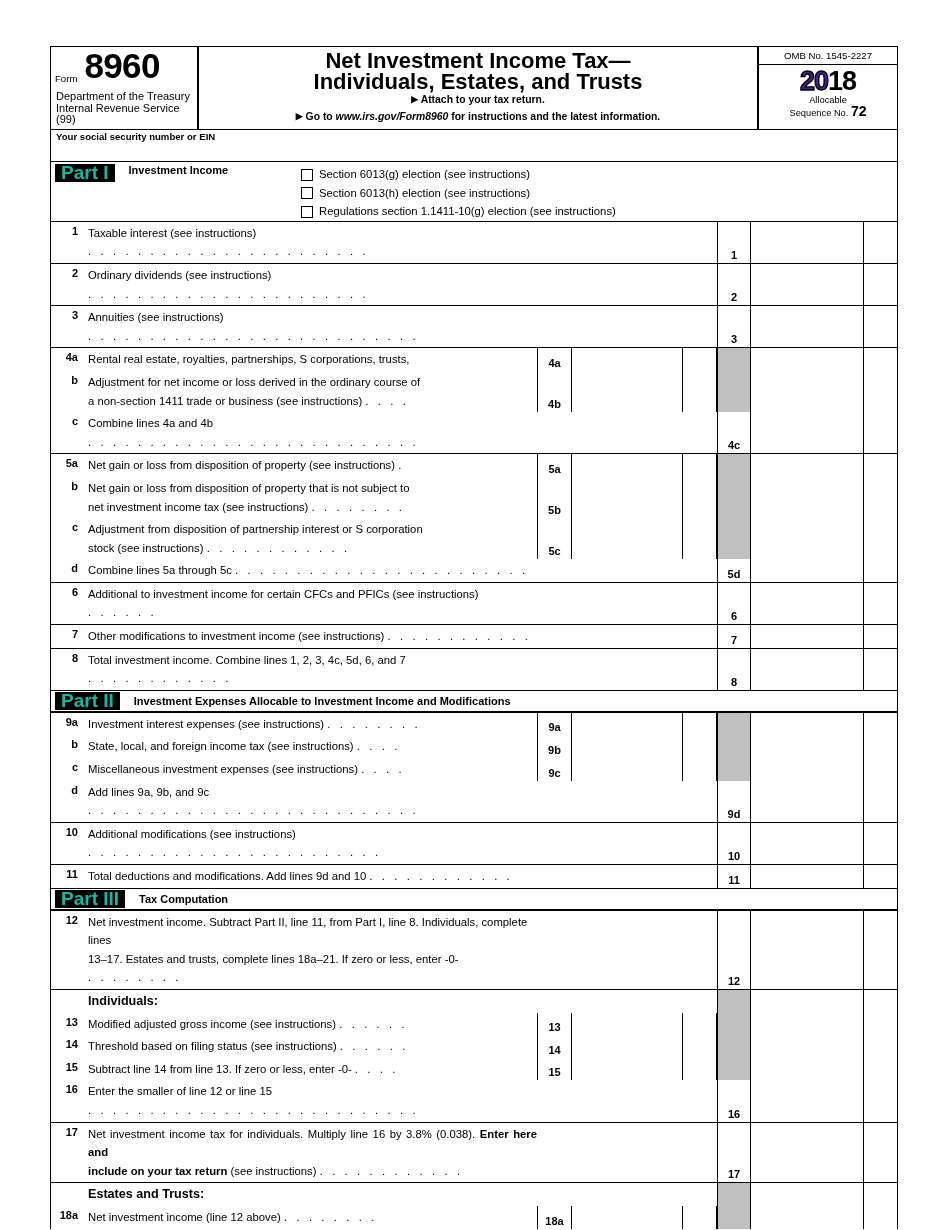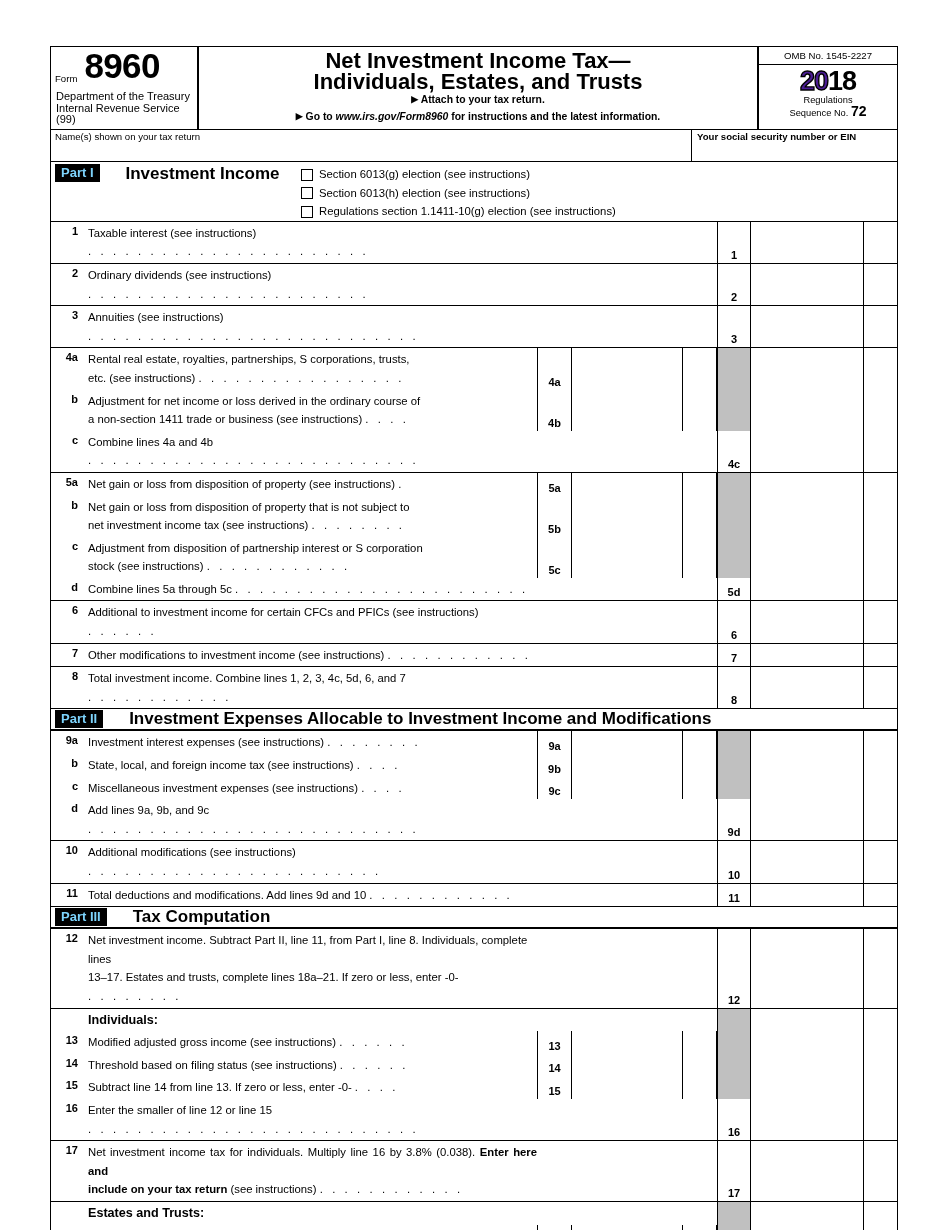--- a/index.html
+++ b/index.html
@@ -94,7 +94,7 @@
     <div class="hdr-right">
       <div class="omb">OMB No. 1545-2227</div>
       <div class="yr"><span class="out">20</span><span>18</span></div>
-      <div class="att">Regulations</div>
+      <div class="att">Allocable</div>
       <div class="att"><span>Sequence No.</span> <b>72</b></div>
     </div>
   </div>

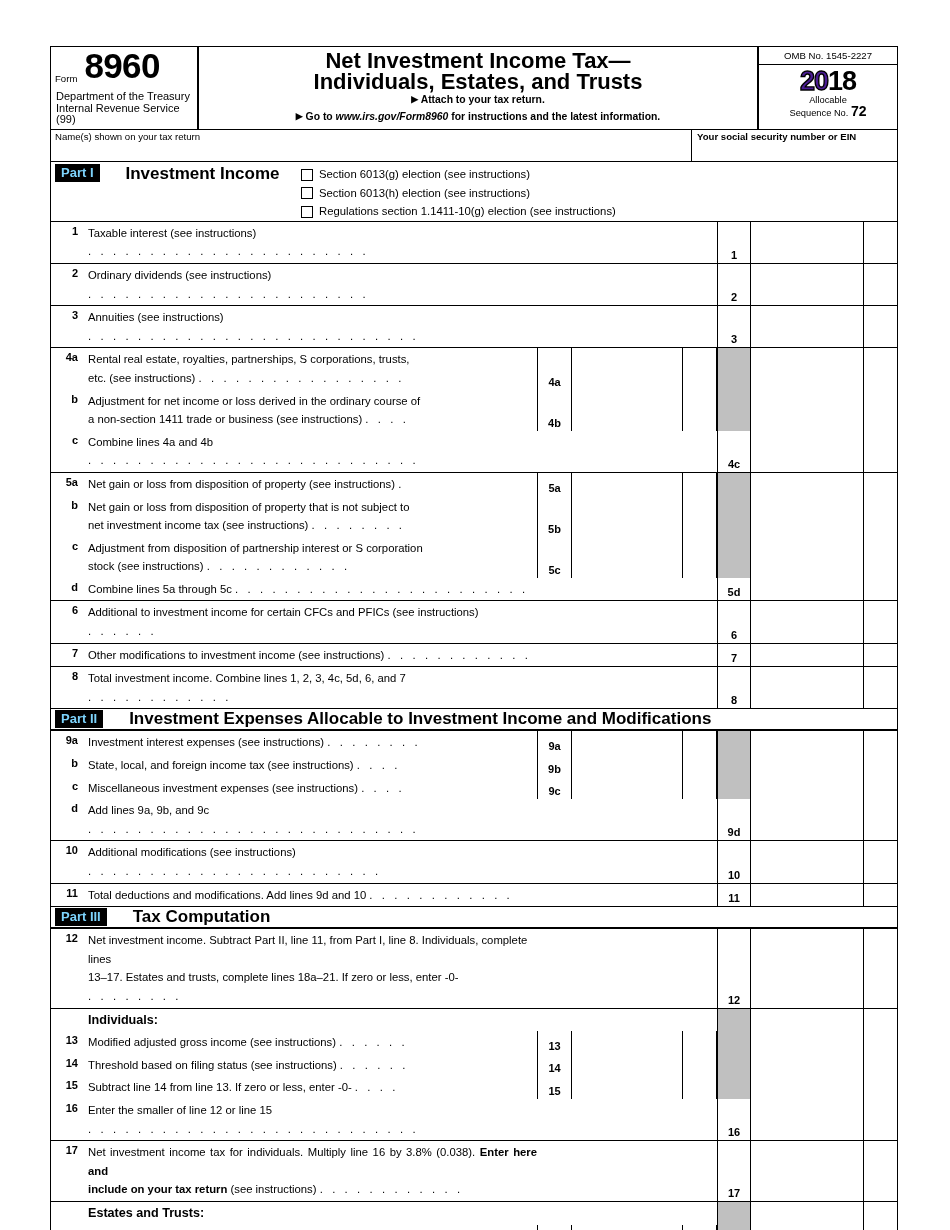--- a/index.html
+++ b/index.html
@@ -100,9 +100,6 @@
   </div>
 
   <div class="namerow">
-    <div class="namebox">
-      <span>Name(s) shown on your tax return</span>
-    </div>
     <div class="ssnbox">
       <span>Your social security number or EIN</span>
     </div>

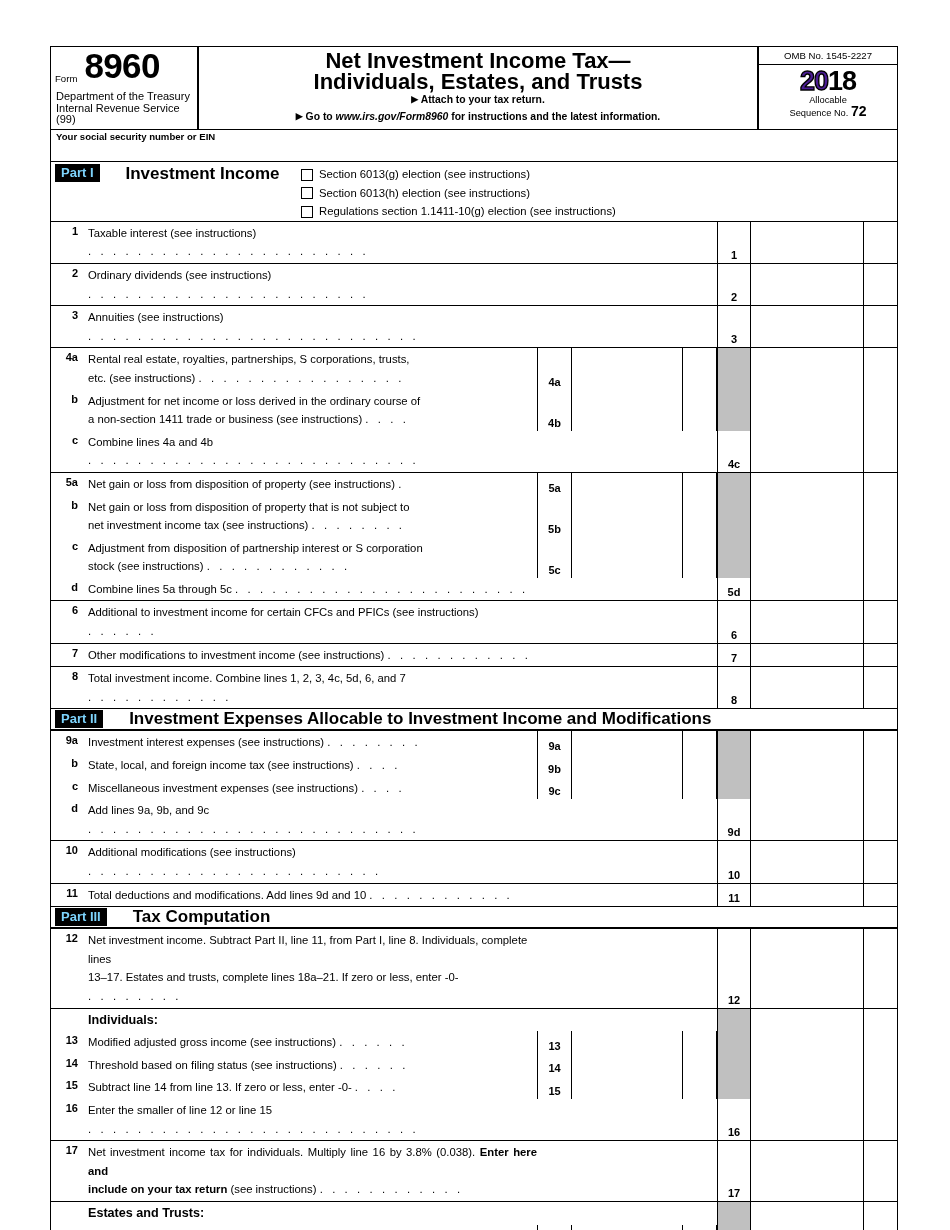--- a/index.html
+++ b/index.html
@@ -30,7 +30,7 @@
   
   .partbar{display:flex;align-items:center;border-left:1.6px solid #000;border-right:1.6px solid #000;border-bottom:1.6px solid #000;height:22px;box-sizing:border-box;}
   .partbar.thick{border-bottom:2.4px solid #000;}
-  .ptag{background:#000;color:#7dd3fc;font-size:13px;font-weight:bold;padding:1px 6px 2px 6px;margin:0 0 0 4px;line-height:15px;}
+  .ptag{background:#000;color:#14b8a6;font-size:19px;font-weight:bold;padding:1px 6px 2px 6px;margin:0 0 0 4px;line-height:15px;}
   .ptitle{font-size:17px;font-weight:bold;margin-left:26px;}
   
   .p1wrap{display:flex;border-left:1.6px solid #000;border-right:1.6px solid #000;border-bottom:1.6px solid #000;box-sizing:border-box;}

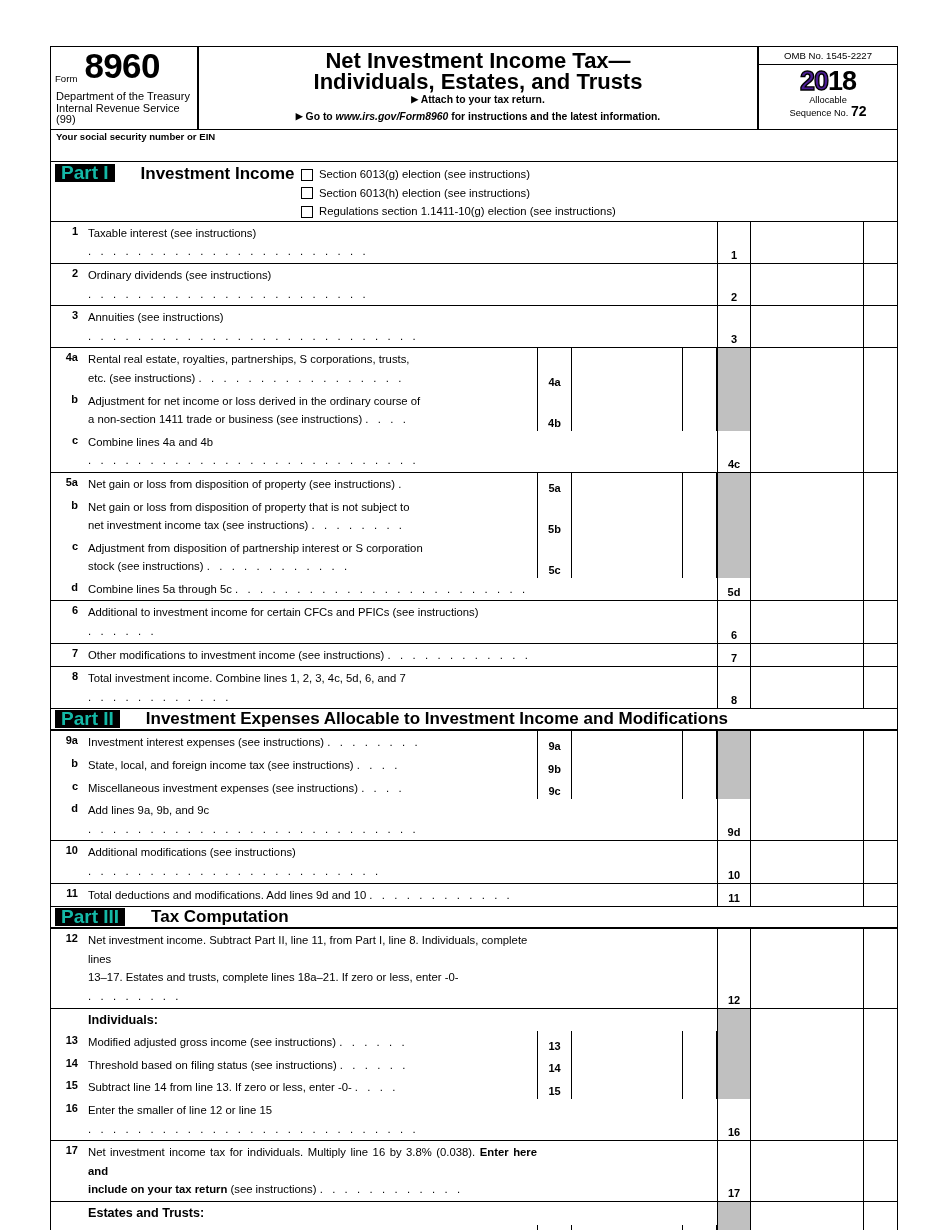--- a/index.html
+++ b/index.html
@@ -31,7 +31,7 @@
   .partbar{display:flex;align-items:center;border-left:1.6px solid #000;border-right:1.6px solid #000;border-bottom:1.6px solid #000;height:22px;box-sizing:border-box;}
   .partbar.thick{border-bottom:2.4px solid #000;}
   .ptag{background:#000;color:#14b8a6;font-size:19px;font-weight:bold;padding:1px 6px 2px 6px;margin:0 0 0 4px;line-height:15px;}
-  .ptitle{font-size:17px;font-weight:bold;margin-left:26px;}
+  .ptitle{font-size:11px;font-weight:bold;margin-left:14px;}
   
   .p1wrap{display:flex;border-left:1.6px solid #000;border-right:1.6px solid #000;border-bottom:1.6px solid #000;box-sizing:border-box;}
   .p1left{display:flex;align-items:flex-start;padding-top:2px;width:250px;}

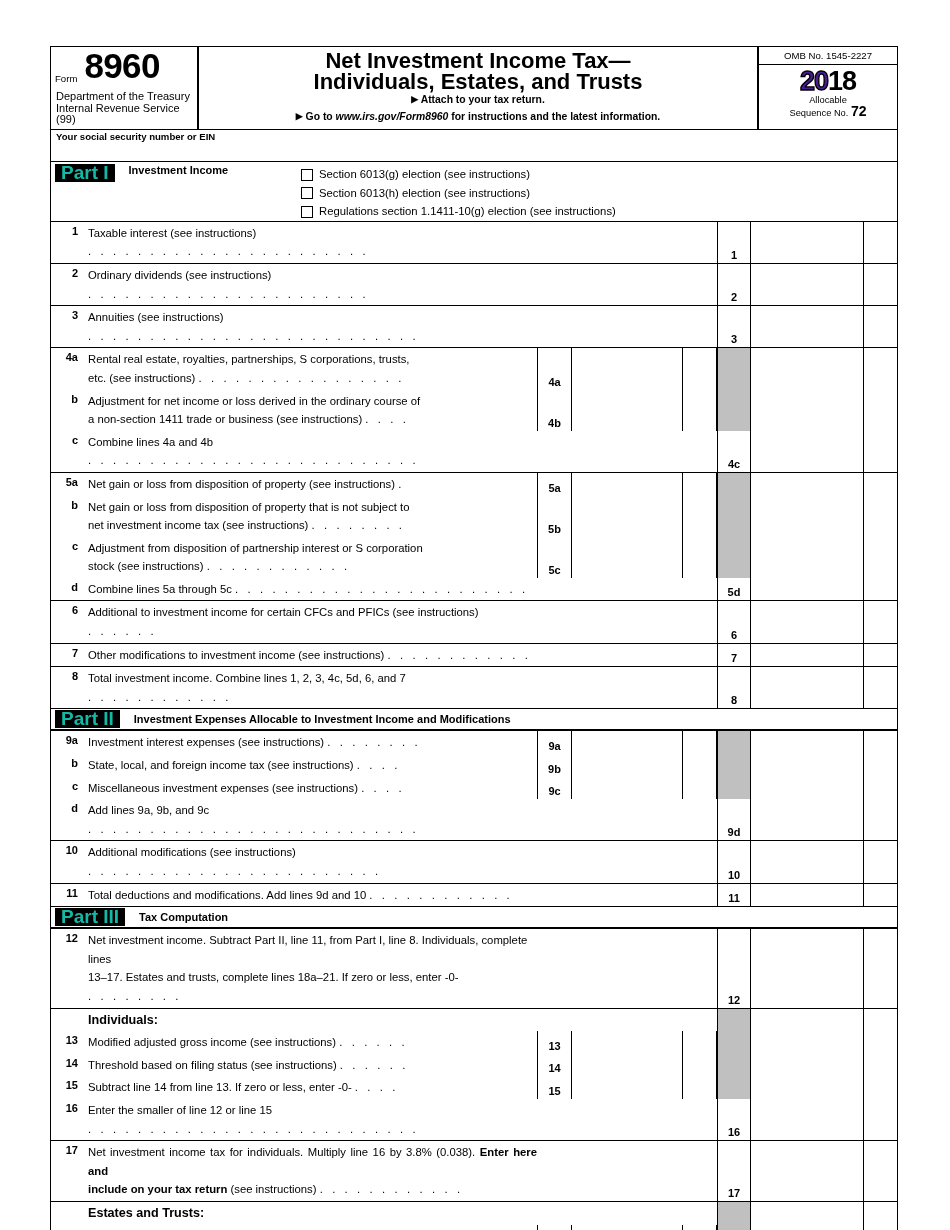--- a/index.html
+++ b/index.html
@@ -163,7 +163,6 @@
     <div class="lno">4a</div>
     <div class="desc">
       <div>Rental real estate, royalties, partnerships, S corporations, trusts,</div>
-      <div><span>etc. (see instructions)</span> <span class="lead">. . . . . . . . . . . . . . . . .</span></div>
     </div>
     <div class="scell">
       <div class="sn">4a</div>

